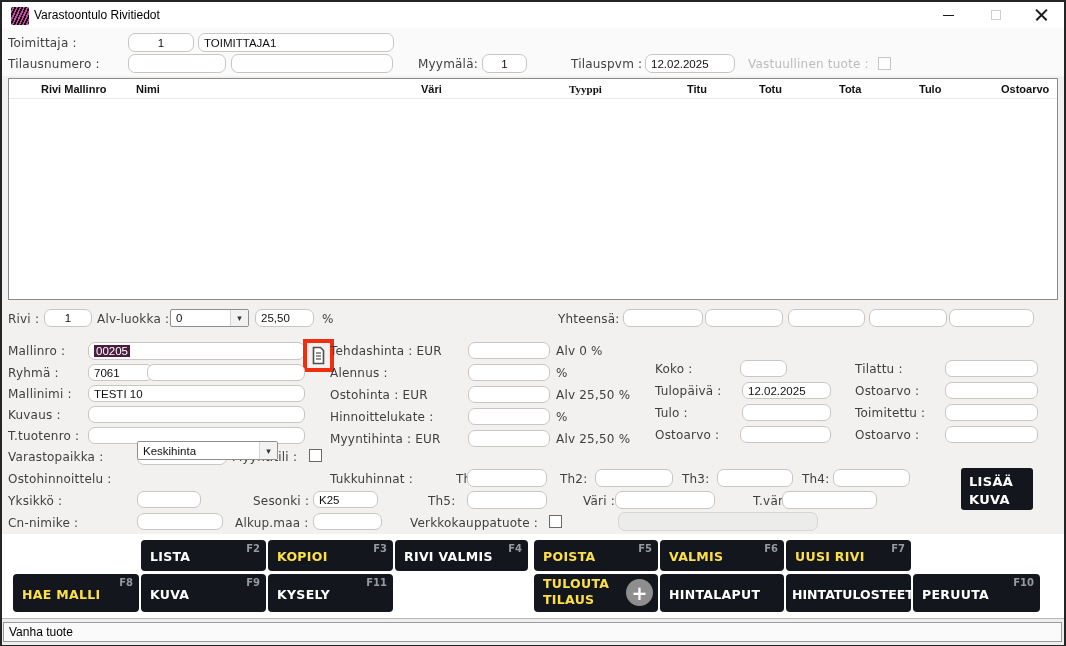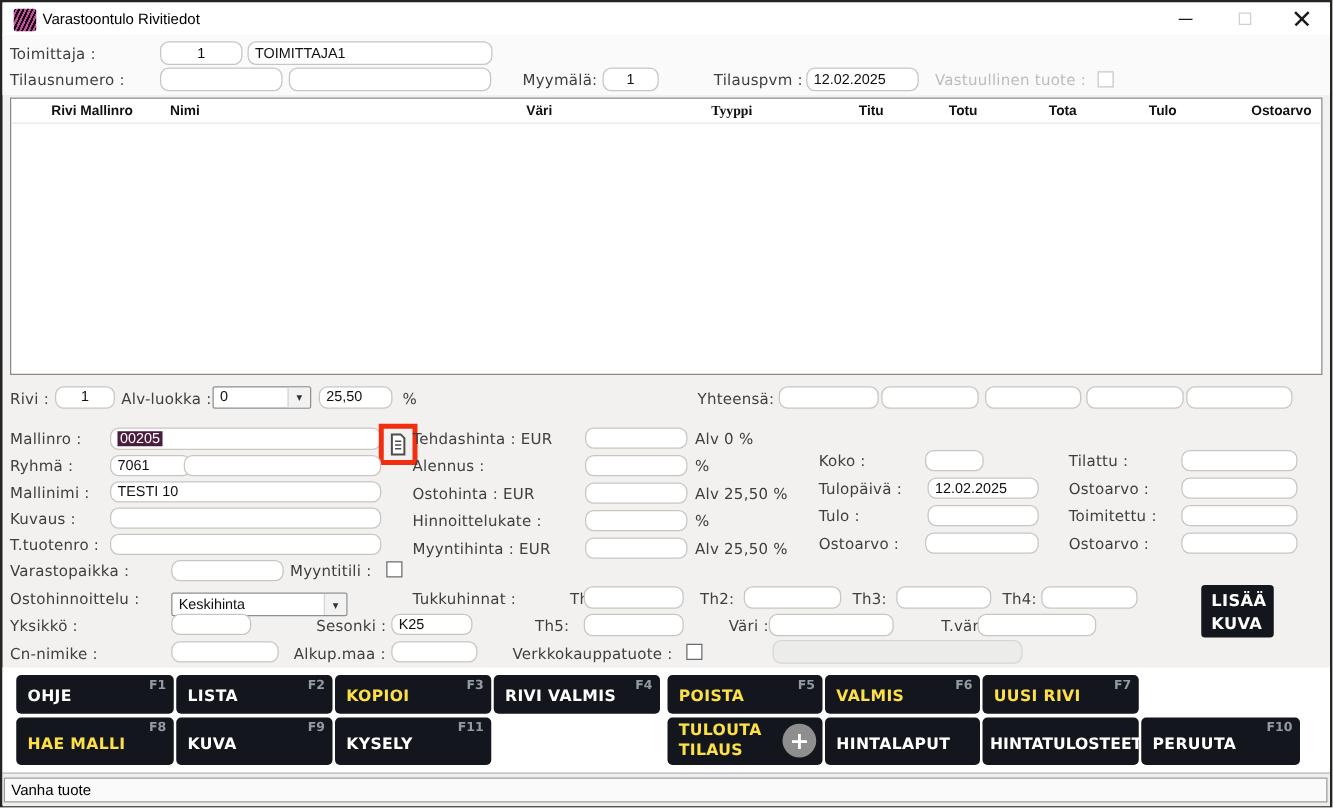--- a/index.html
+++ b/index.html
@@ -162,7 +162,7 @@
   <span class="checkbox" style="left:309px;top:449px;"></span>
 
   <span class="lbl" style="left:8px;top:472px;">Ostohinnoittelu :</span>
-  <div class="combo" style="left:137px;top:474px;width:141px;height:19px;">
+  <div class="combo" style="left:137px;top:441px;width:141px;height:19px;">
     <span class="val">Keskihinta</span>
     <span class="arrow">▾</span>
   </div>

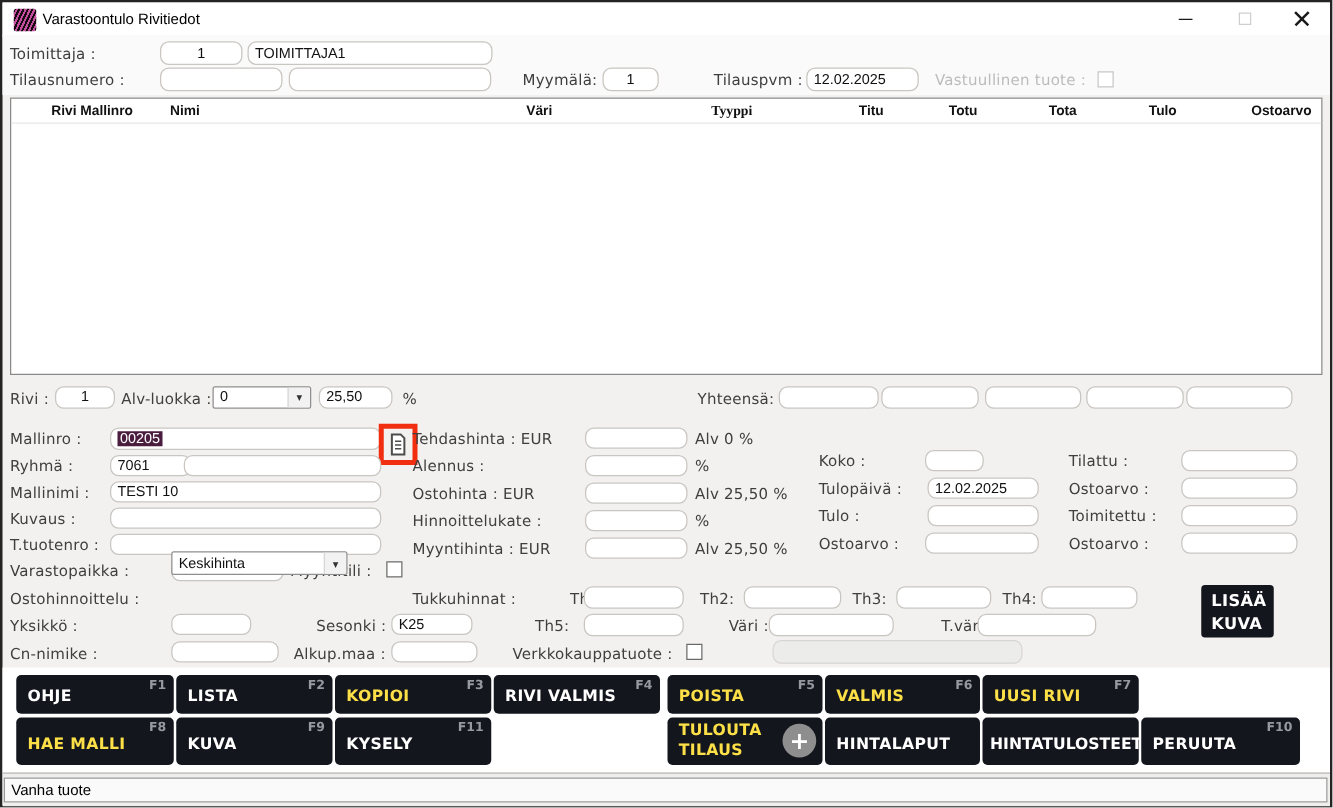--- a/index.html
+++ b/index.html
@@ -53,7 +53,7 @@
   .btn.two .bl{bottom:4px;max-width:100px;white-space:normal;}
   .plus-circle{position:absolute;right:5px;top:5px;width:27px;height:27px;border-radius:50%;background:#8e8e8e;
     color:#fff;display:flex;align-items:center;justify-content:center;font:bold 19px "DejaVu Sans",sans-serif;}
-  .lisaa-btn{position:absolute;left:961px;top:468px;width:58px;height:42px;background:#14161d;border-radius:3px;
+  .lisaa-btn{position:absolute;left:961px;top:468px;width:72px;height:42px;background:#14161d;border-radius:3px;
     color:#fff;font:bold 13px "DejaVu Sans",sans-serif;line-height:1.35;padding:5px 0 0 8px;box-sizing:border-box;letter-spacing:.3px;}
   .statusbox{position:absolute;left:3px;top:622px;width:1059px;height:20px;background:#fafafa;border:1px solid #9a9a9a;
     box-sizing:border-box;display:flex;align-items:center;padding-left:5px;font:12px "Liberation Sans",sans-serif;color:#000;}

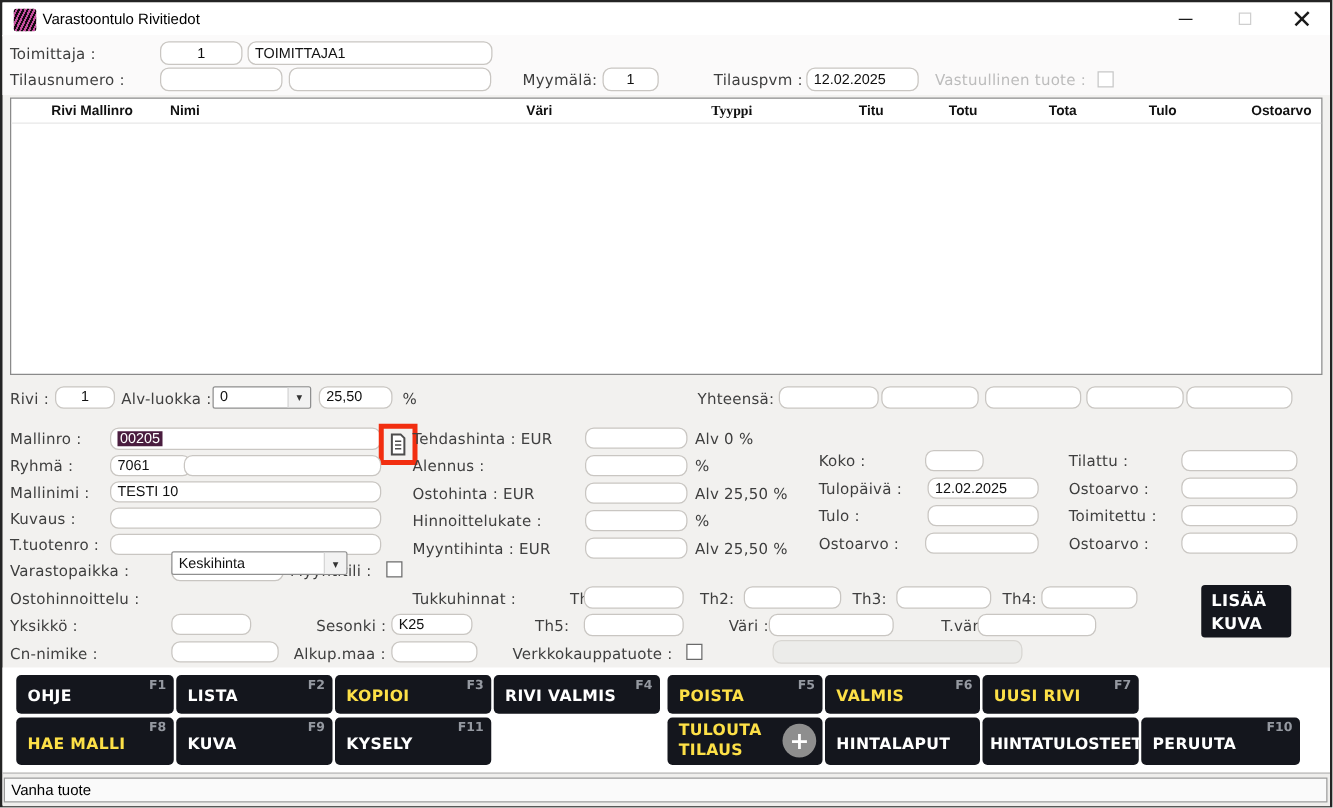--- a/index.html
+++ b/index.html
@@ -244,10 +244,6 @@
 
   <div class="lisaa-btn">LISÄÄ KUVA</div>
 
-  <div class="btn" style="left:13px;top:540px;width:126px;height:31px;">
-    <span class="bl">OHJE</span>
-    <span class="fk">F1</span>
-  </div>
   <div class="btn" style="left:141px;top:540px;width:125px;height:31px;">
     <span class="bl">LISTA</span>
     <span class="fk">F2</span>

